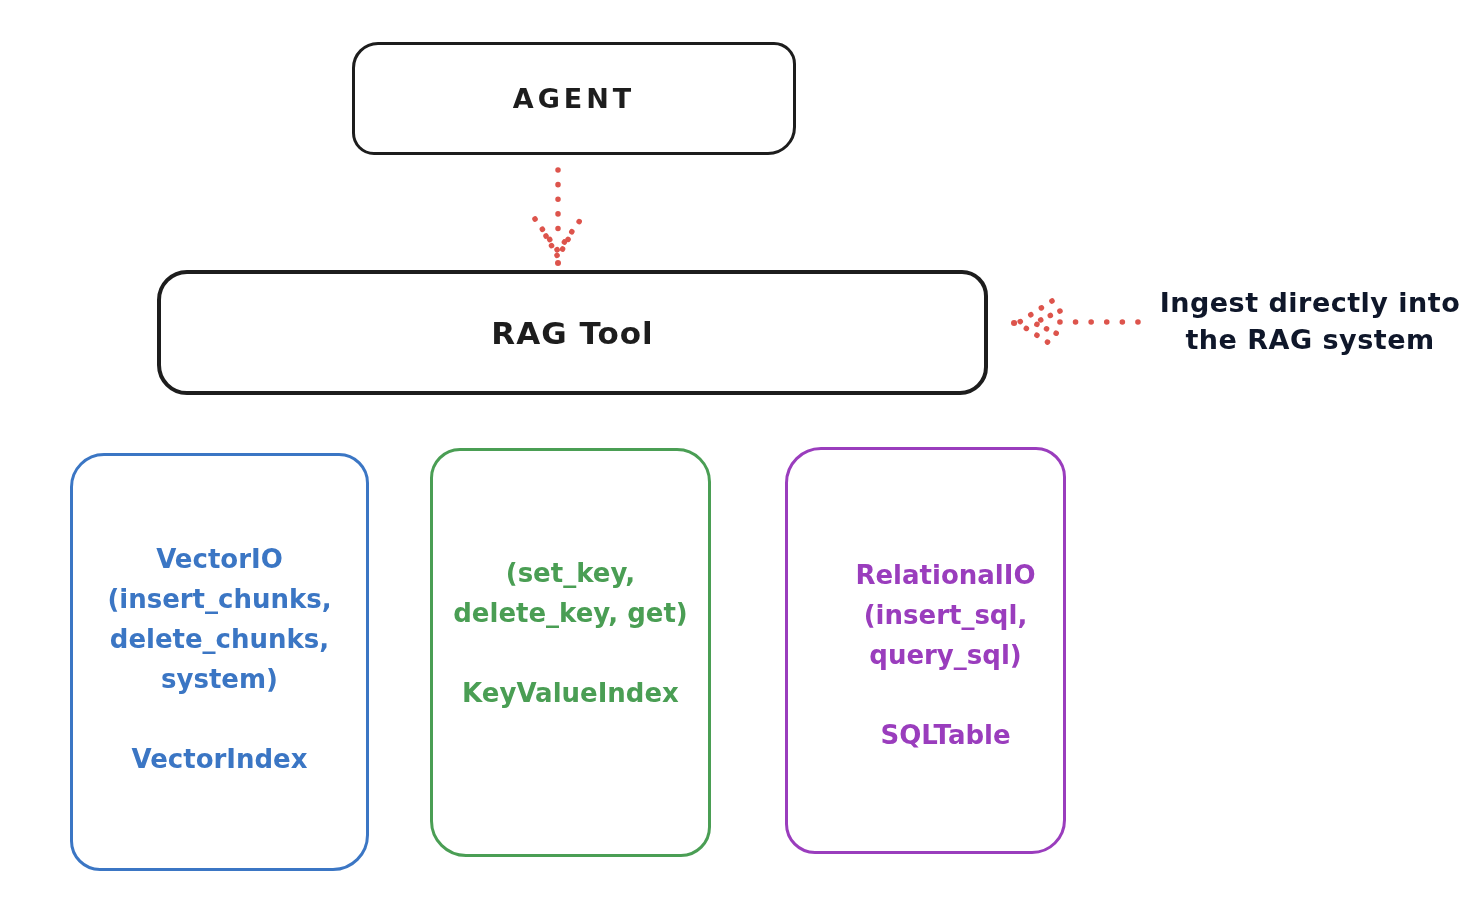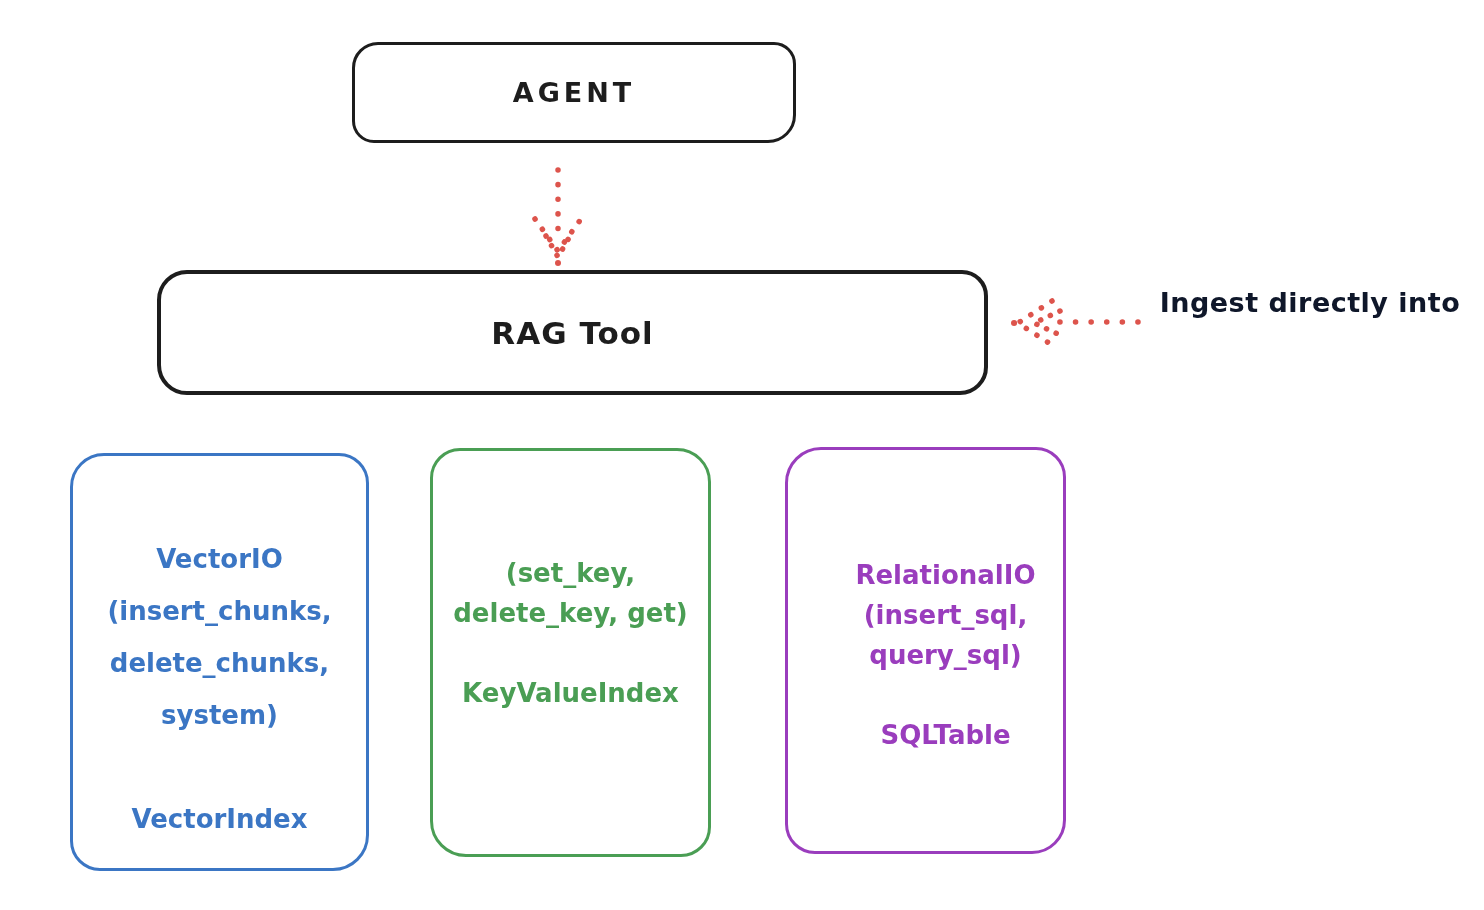--- a/index.html
+++ b/index.html
@@ -33,7 +33,7 @@
   }
   .node-agent {
     left: 352px; top: 42px;
-    width: 444px; height: 101px;
+    width: 444px; height: 113px;
     border: 3.5px solid #1d1d1d;
     border-radius: 26px 22px 28px 22px;
     font-size: 27px;

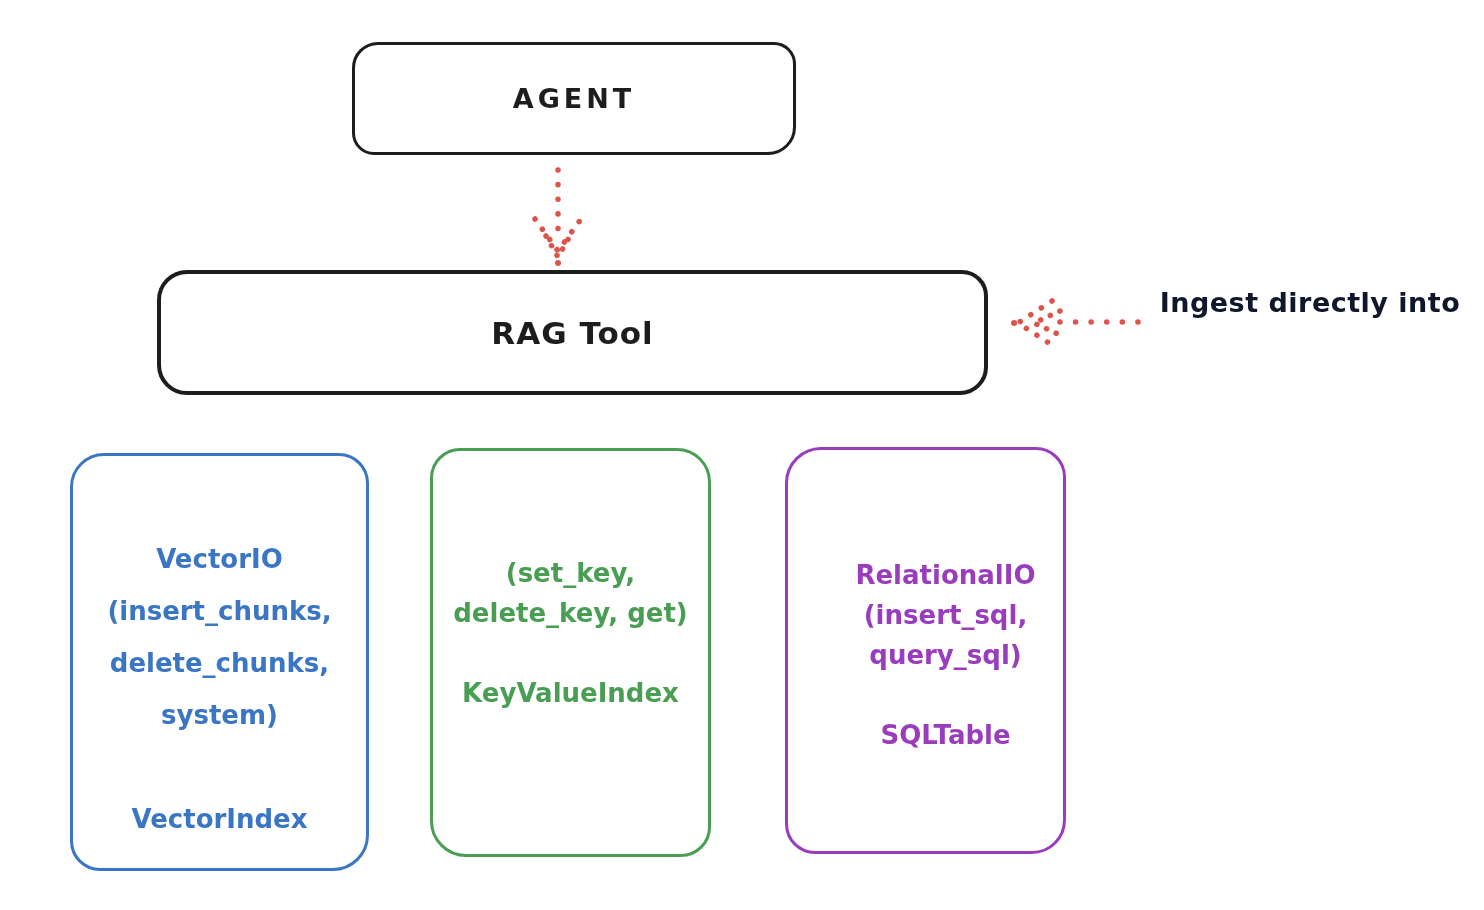--- a/index.html
+++ b/index.html
@@ -143,6 +143,7 @@
 
   <div class="annotation">
     <div>Ingest directly into</div>
+    <div>the RAG system</div>
   </div>
 
   <div class="backend backend-vector">

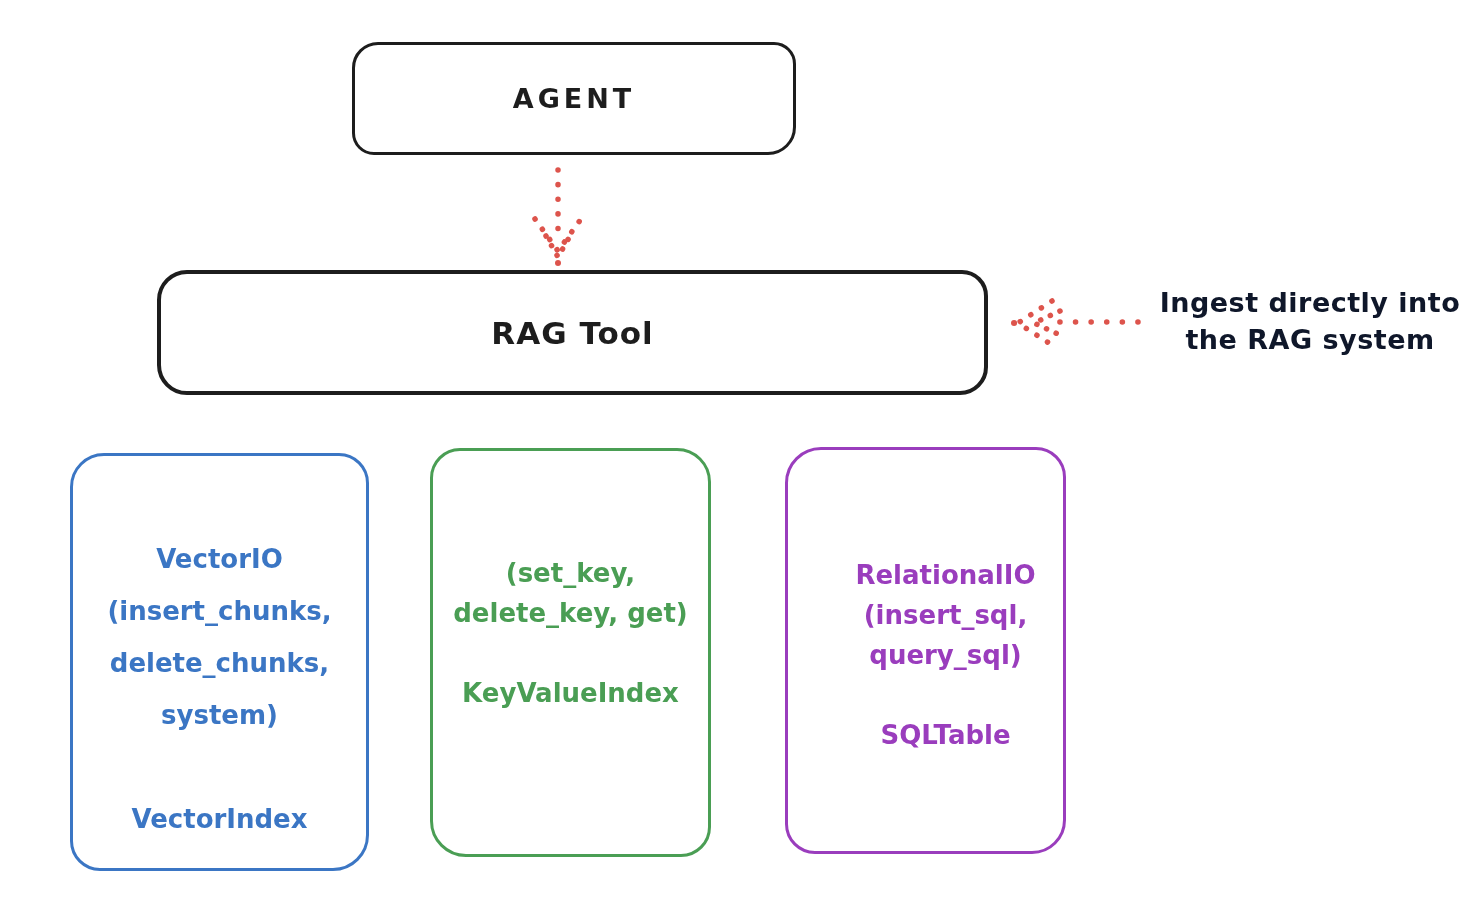--- a/index.html
+++ b/index.html
@@ -86,7 +86,6 @@
     border-radius: 34px 30px 36px 30px;
     color: #3b76c4;
     padding-top: 83px;
-    gap: 12px;
   }
   .backend-keyvalue {
     left: 430px; top: 448px;

